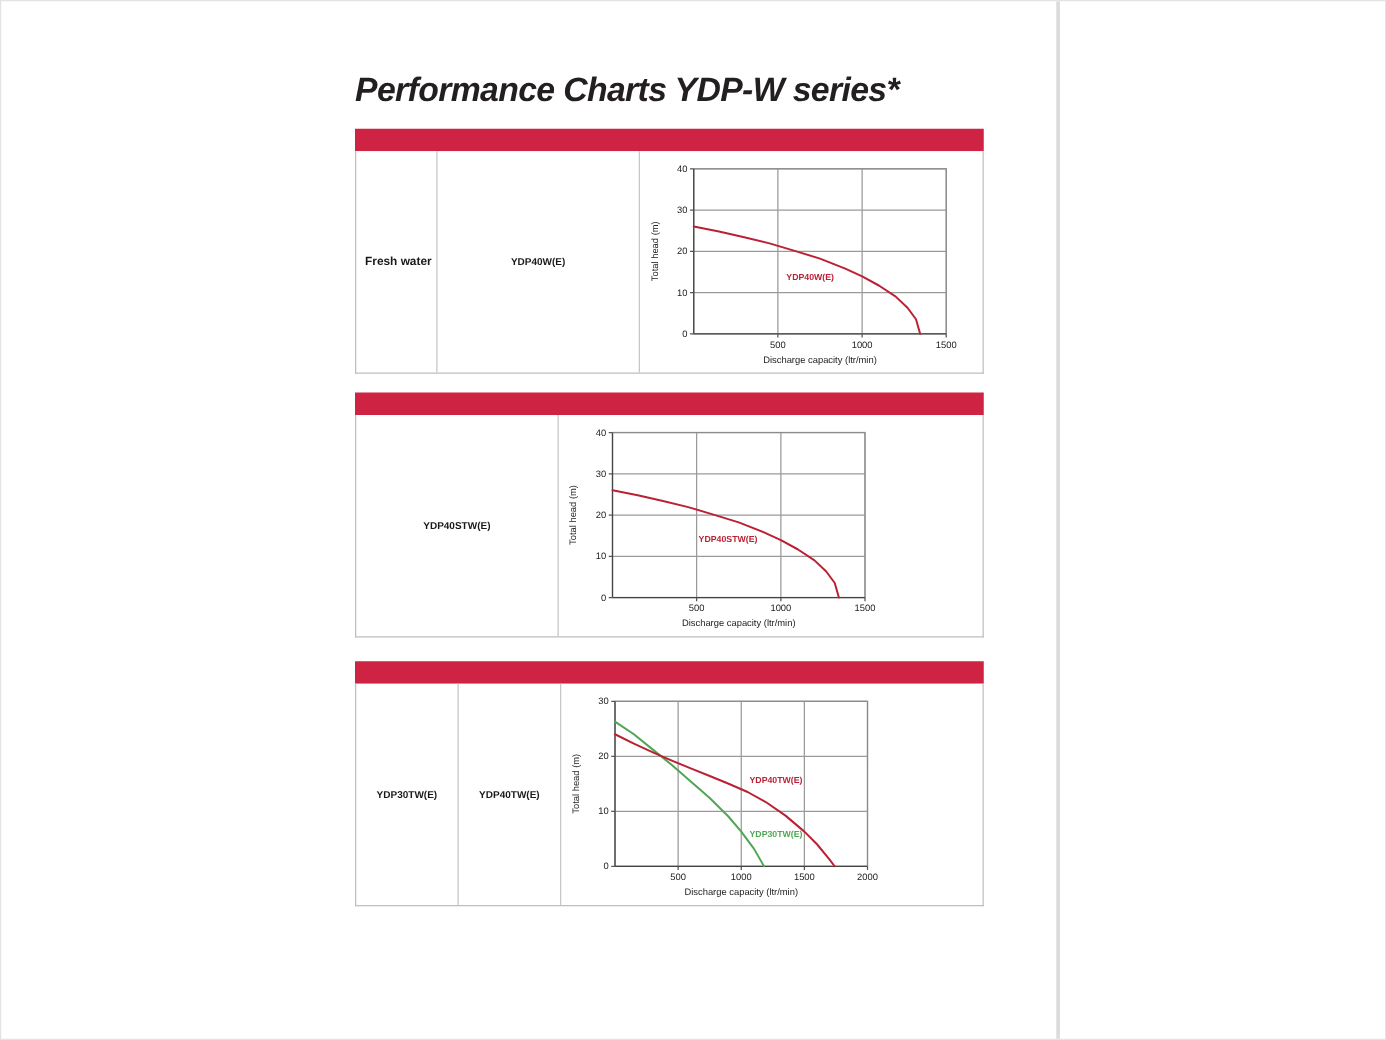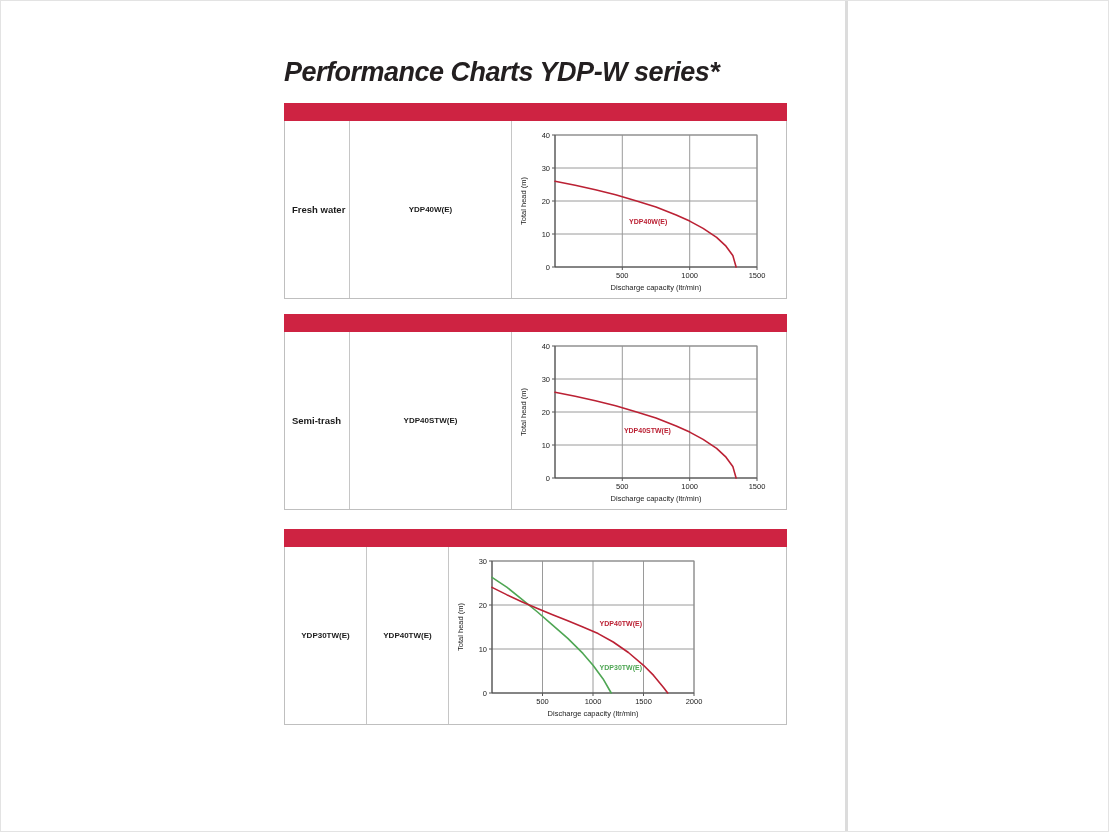--- a/index.html
+++ b/index.html
@@ -103,7 +103,6 @@
     <div class="section gap-sm">
       <div class="sec-bar accent" style="background: rgb(206, 35, 66);"></div>
       <div class="sec-row">
-        <div class="cell label-cell">Semi-trash</div>
         <div class="cell model-cell">YDP40STW(E)</div>
         <div class="cell chart-cell">
           <svg width="275" height="178" viewBox="0 0 275 178">

